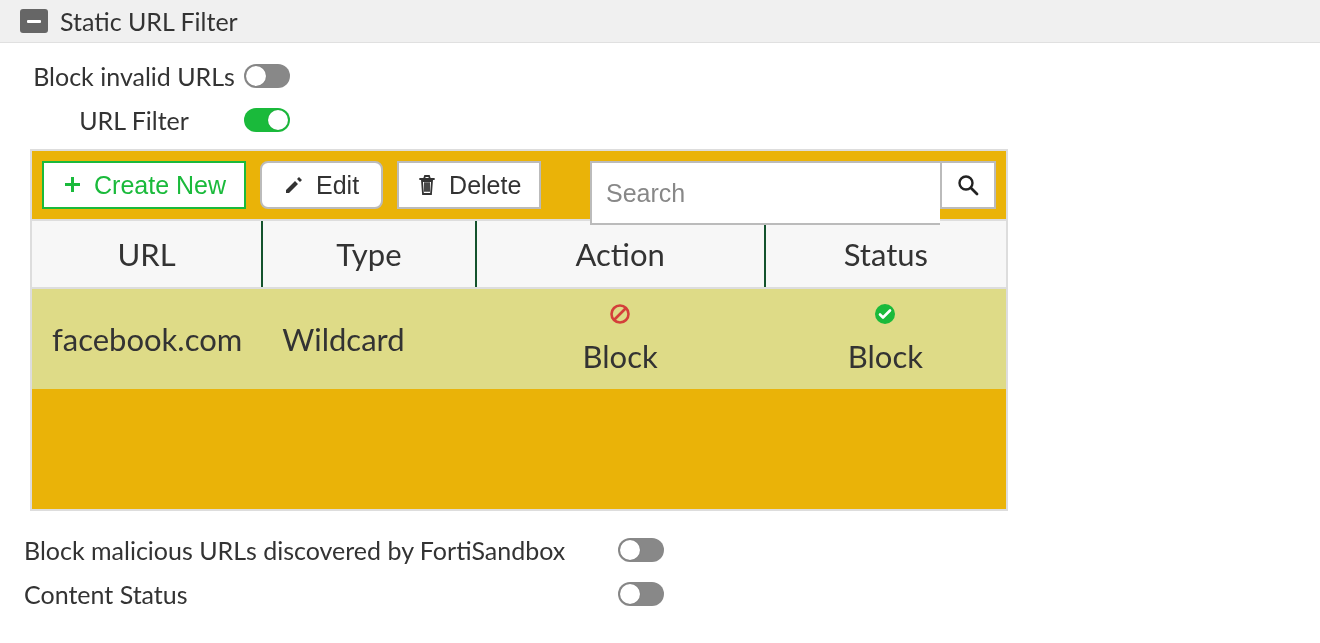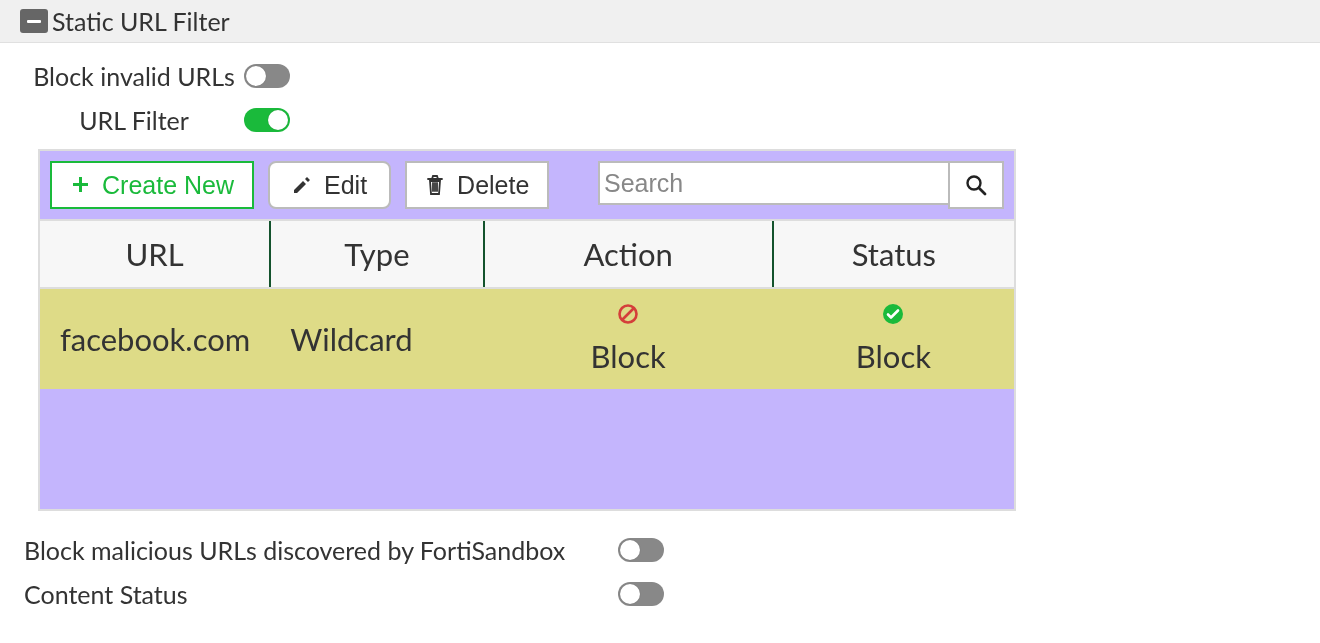--- a/index.html
+++ b/index.html
@@ -18,7 +18,7 @@
       padding: 6px 20px;
       display: flex;
       align-items: center;
-      gap: 4px;
+      gap: 12px;
     }
     .collapse-box {
       width: 28px; height: 24px;

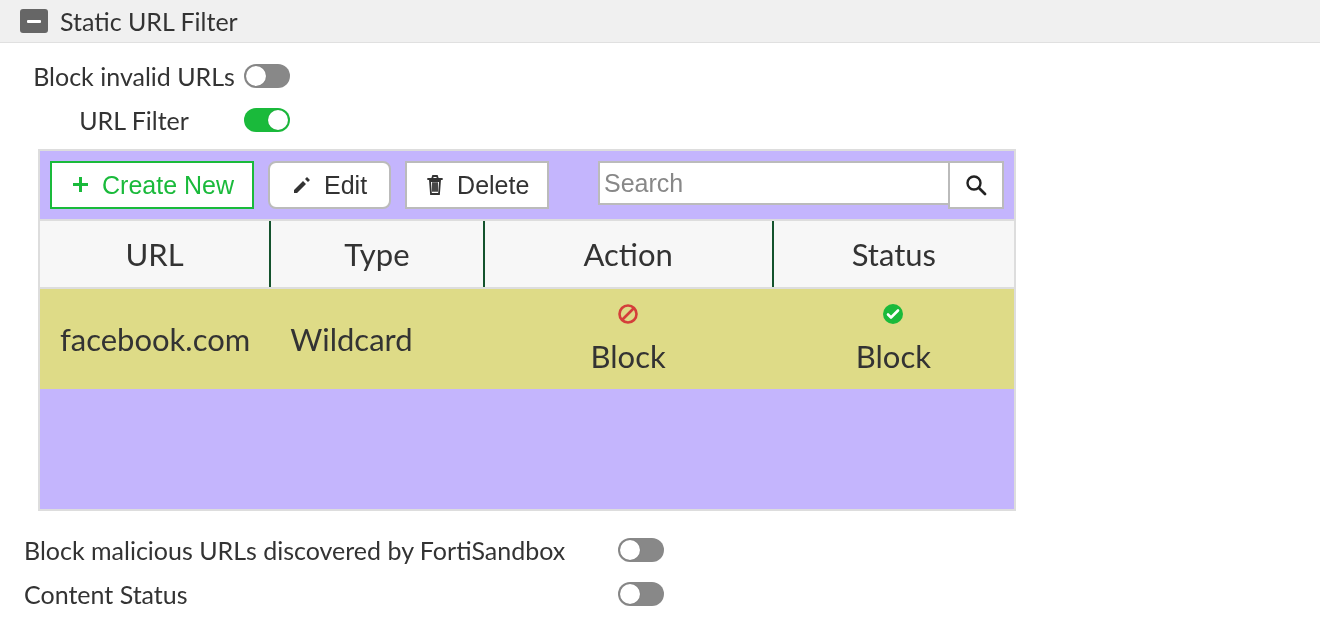--- a/index.html
+++ b/index.html
@@ -66,8 +66,8 @@
     .filter-panel {
       border: 2px solid #ddd;
       width: 978px;
-      margin: 0 0 24px 14px;
-      background:#c4b5fd;
+      margin: 0 0 24px 6px;
+      background:#eab308;
     }
     .toolbar {
       padding: 10px 10px;

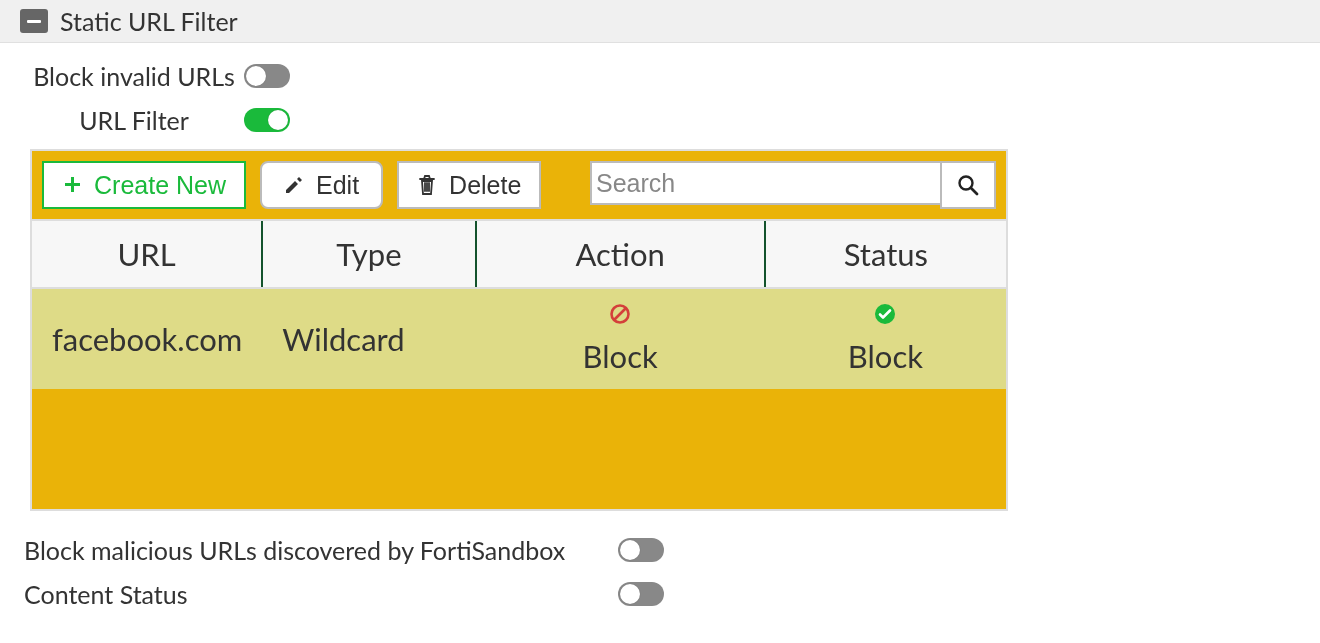--- a/index.html
+++ b/index.html
@@ -100,12 +100,12 @@
       height: 48px;
     }
     .search-input {
-      height: 44px;
+      height: 64px;
       width: 350px;
       border: 2px solid #bbb;
       border-right: none;
       font-size: 25px;
-      padding: 0 4px;
+      padding: 0 14px;
       color:#333;
       outline:none;
     }

